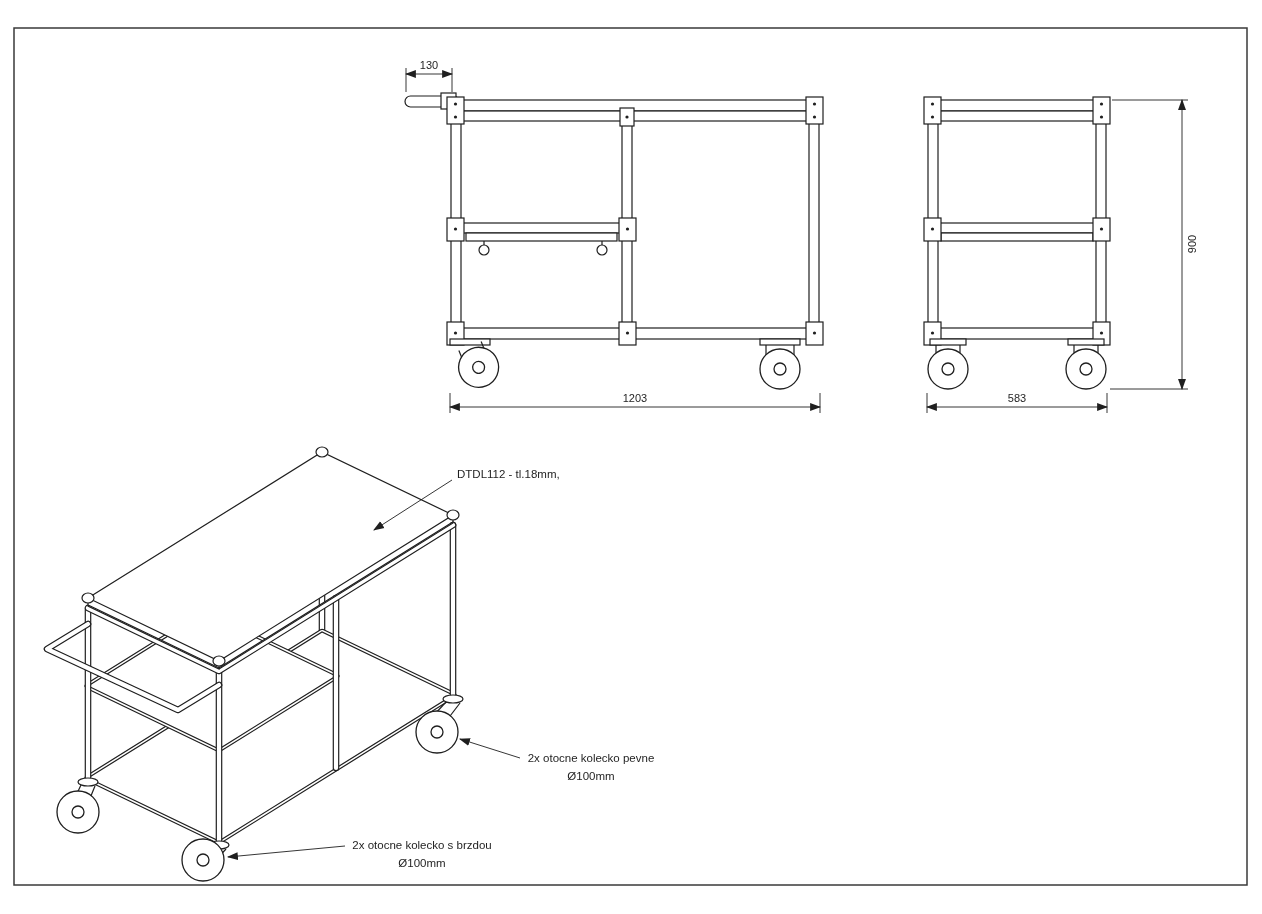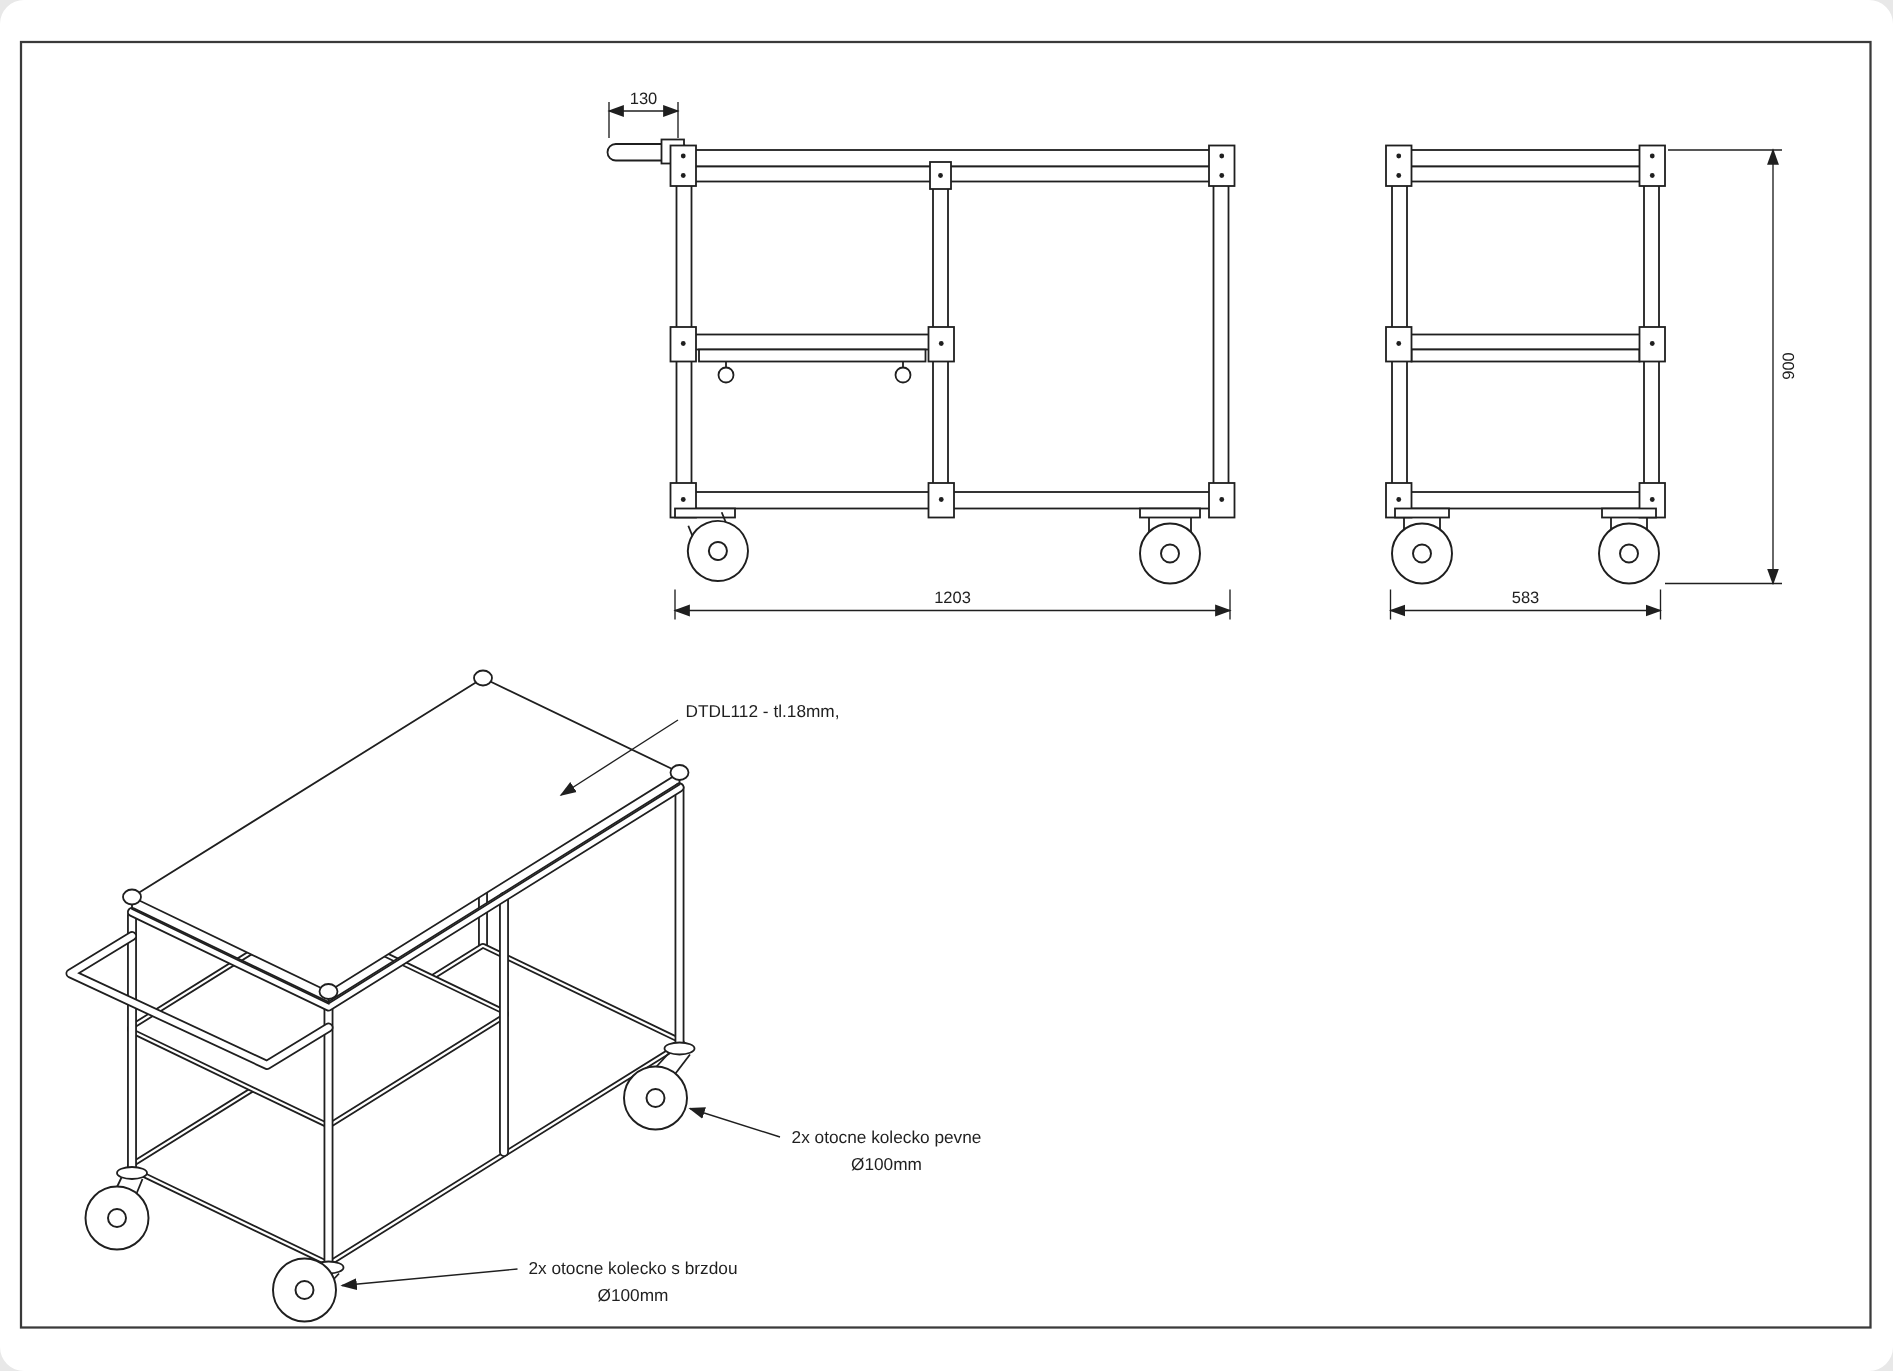--- a/index.html
+++ b/index.html
@@ -10,7 +10,6 @@
     background:var(--paper);
     font-family:"Liberation Sans", sans-serif;
     overflow:hidden;
-    border-radius:16px;
   }
   svg{position:absolute;left:0;top:0;}
   .ln{fill:none;stroke:var(--ink);stroke-width:1.2;}

